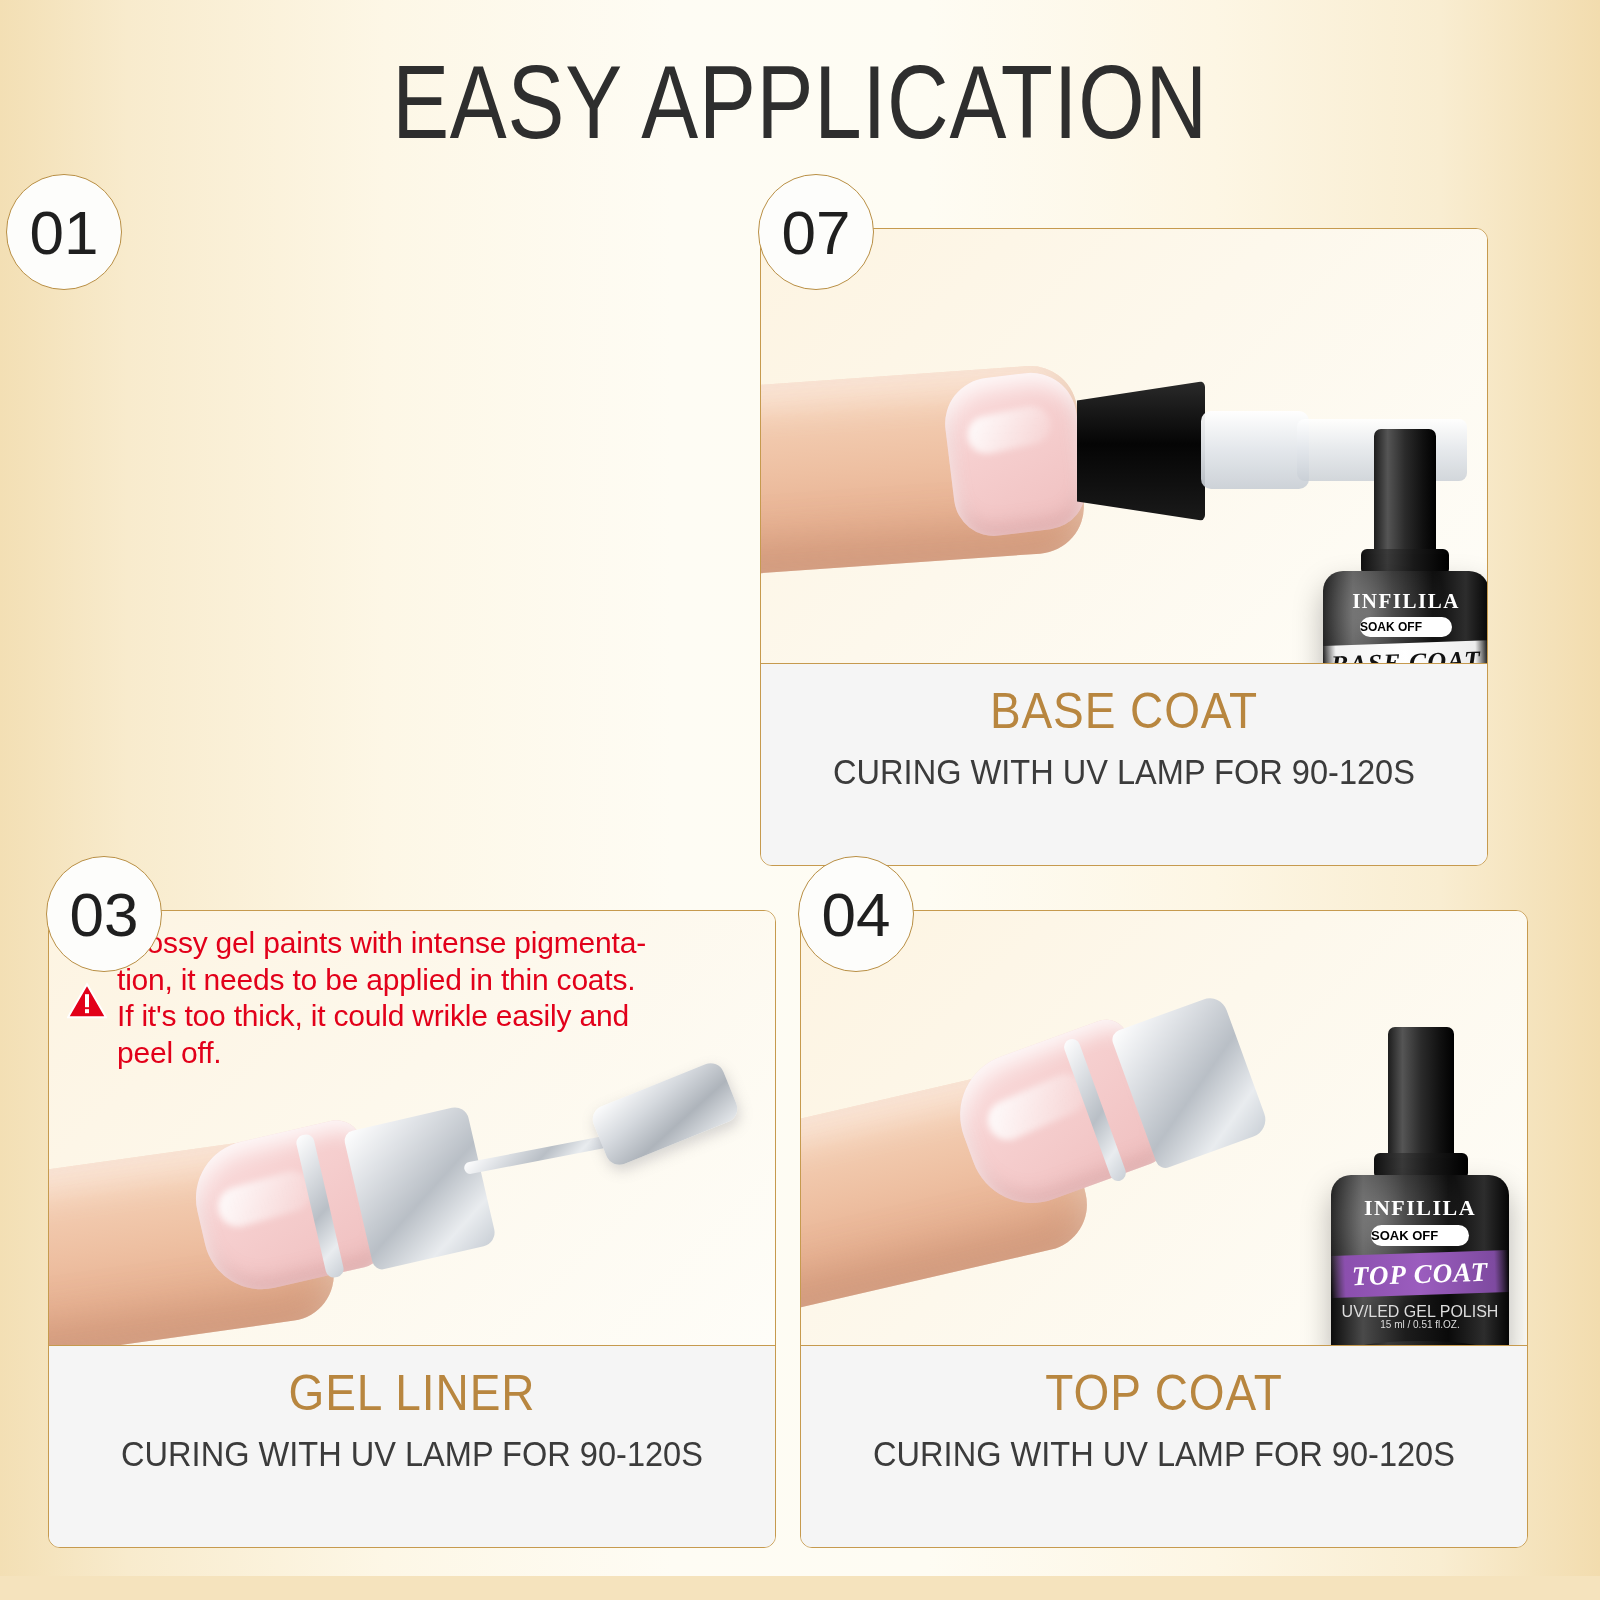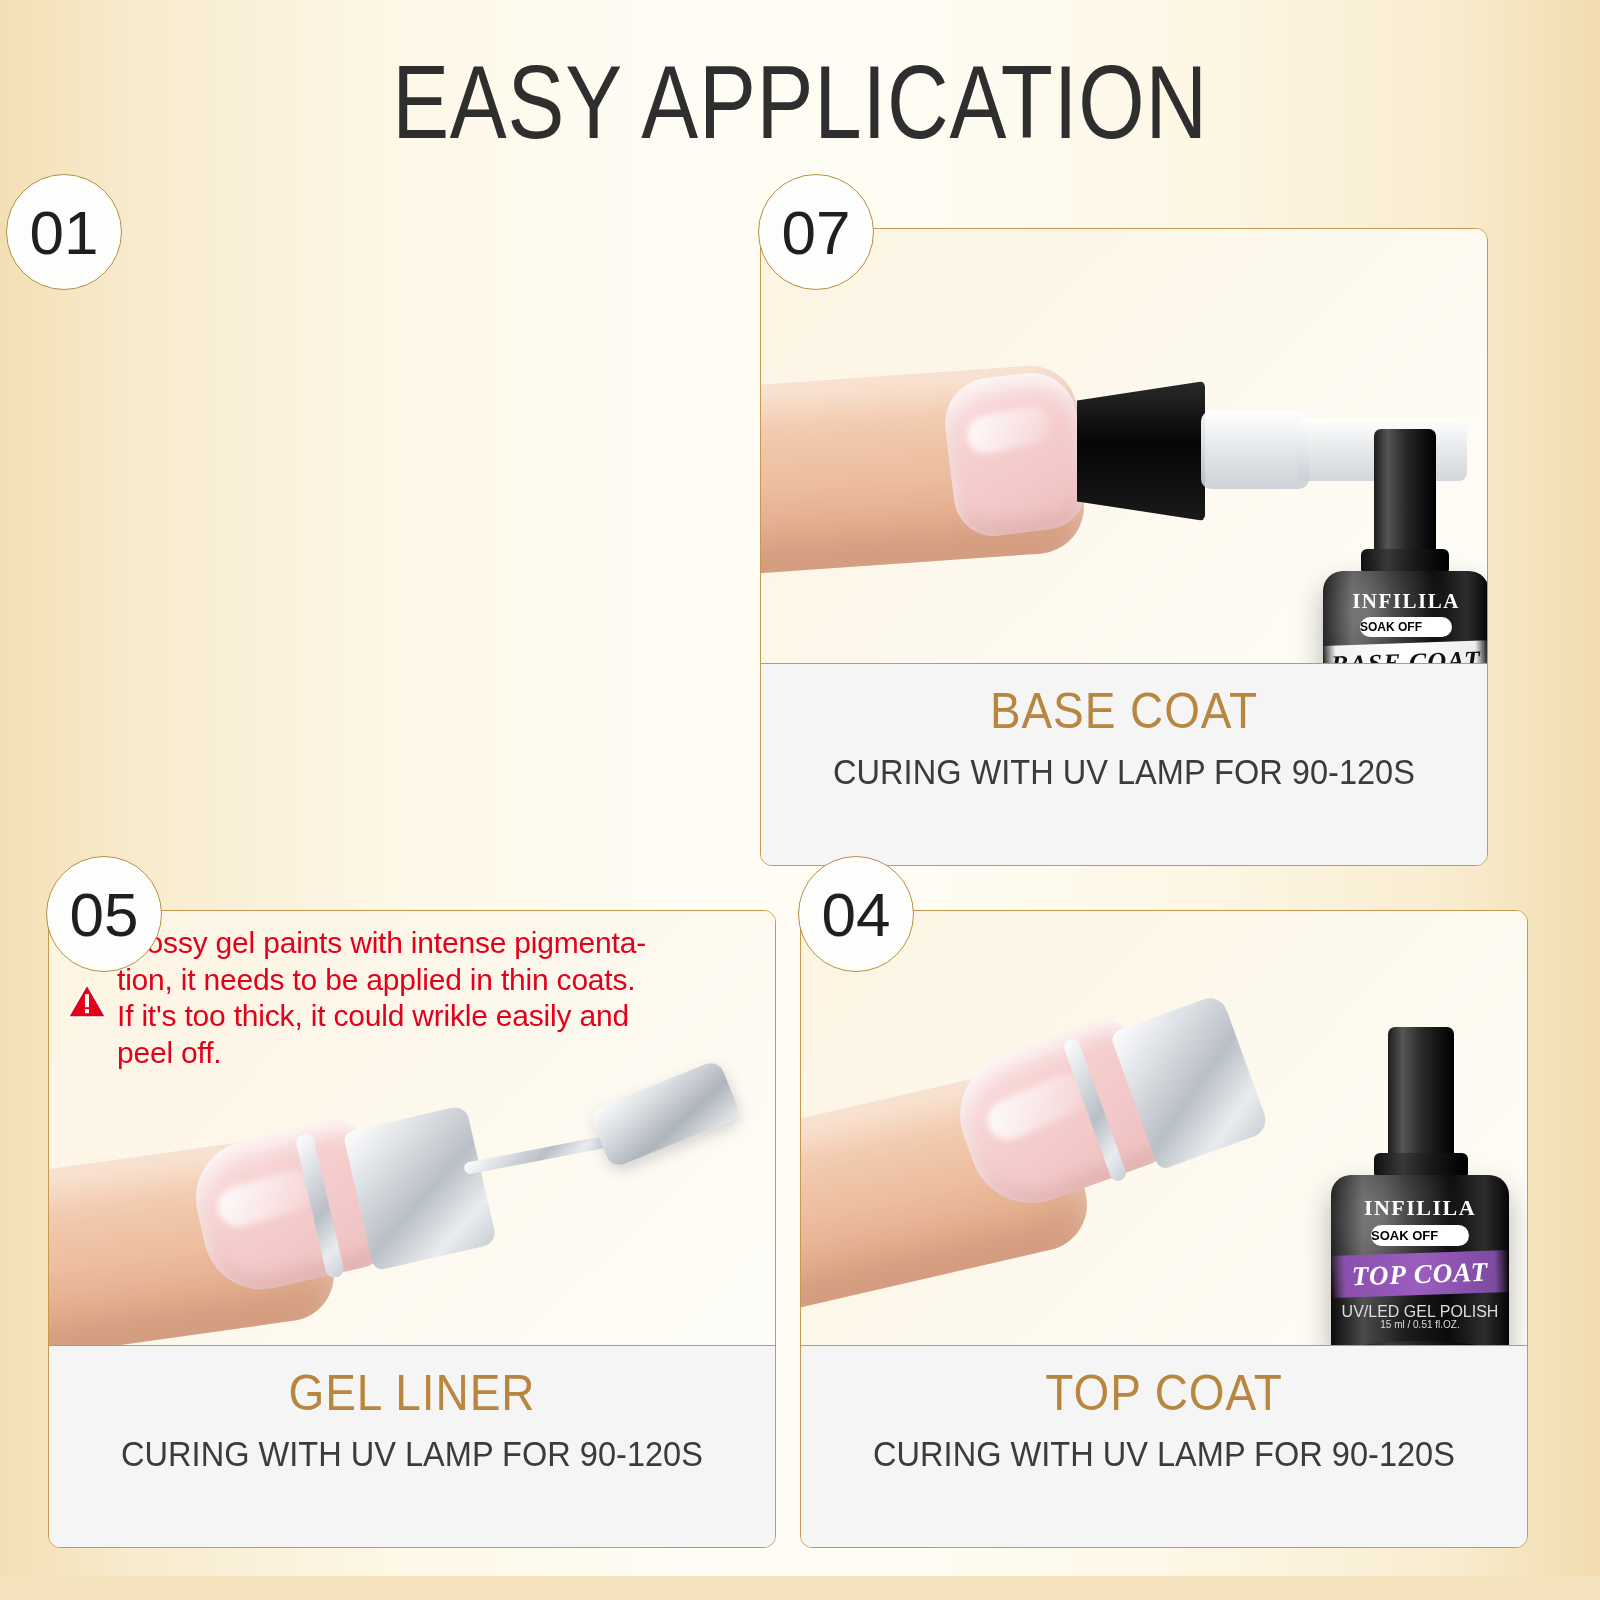--- a/index.html
+++ b/index.html
@@ -323,7 +323,7 @@
         <div class="sub">CURING WITH UV LAMP FOR 90-120S</div>
       </div>
     </div>
-    <div class="badge b3">05</div>
+    <div class="badge b3">03</div>
 
     <div class="card c4">
       <div class="photo">

